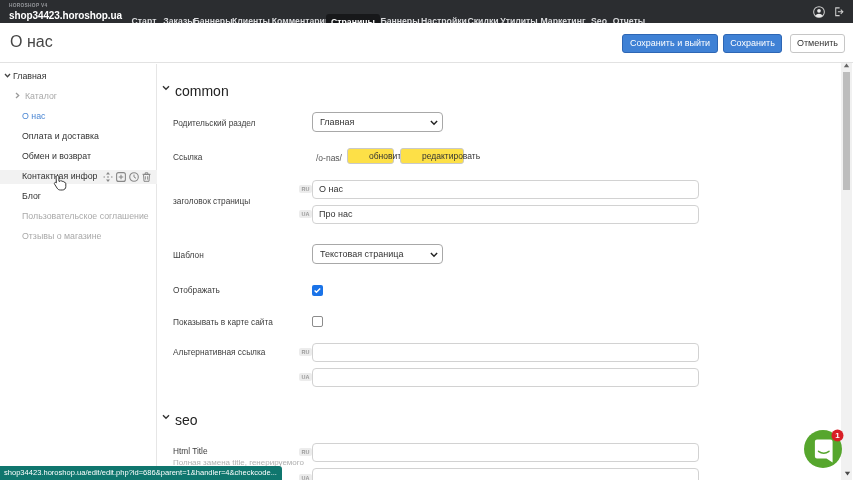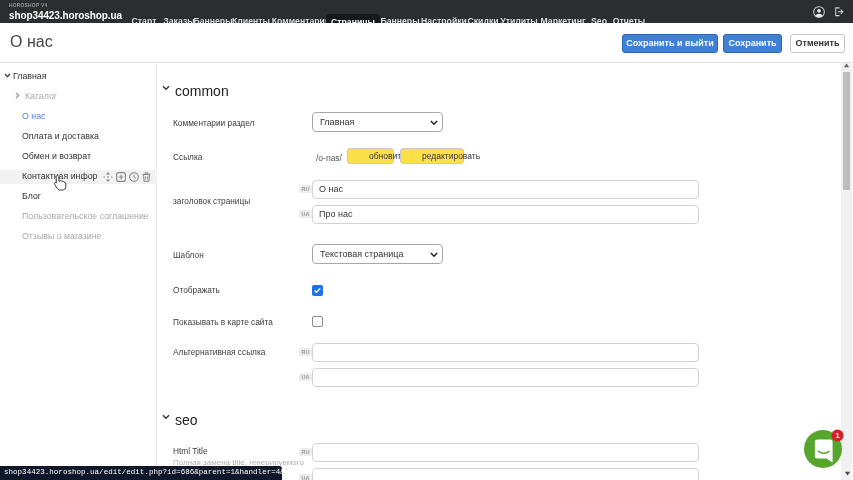--- a/index.html
+++ b/index.html
@@ -19,7 +19,7 @@
   
   .header { position:absolute; left:0; top:23px; width:853px; height:40px; background:#fff; border-bottom:1px solid #e2e2e2; }
   .title { position:absolute; left:10px; top:33px; font-size:16px; color:#464646; }
-  .btn { position:absolute; top:34px; height:19px; border-radius:3px; font-size:9px; font-weight:bold; text-align:center; line-height:19px; }
+  .btn { position:absolute; top:34px; height:19px; border-radius:3px; font-size:9px; font-weight:normal; text-align:center; line-height:19px; }
   .btn.blue { background:#3f81d5; color:#fff; border:1px solid #2d66b4; line-height:17px; }
   .btn.white { background:#fff; color:#333; border:1px solid #c6c6c6; line-height:17px; }
 

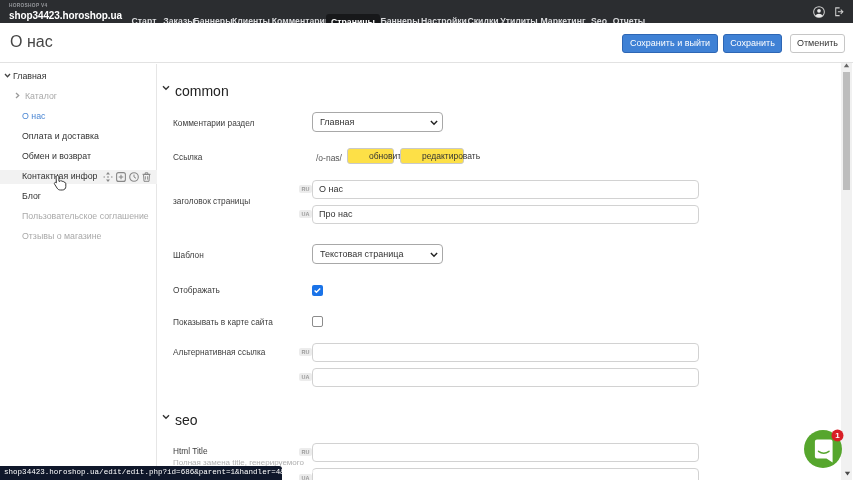--- a/index.html
+++ b/index.html
@@ -143,7 +143,7 @@
   </svg>
 <div class="sect" style="left:175px;top:83px">common</div>
 
-<div class="lbl" style="top:118px">Комментарии раздел</div>
+<div class="lbl" style="top:118px">Родительский раздел</div>
 <div class="sel" style="top:112px">Главная
   <svg class="abs" style="left:117px;top:7px" width="8" height="5.5" viewBox="0 0 9 6">
       <path d="M1 1 L4.5 4.7 L8 1" fill="none" stroke="#222" stroke-width="1.6"></path>

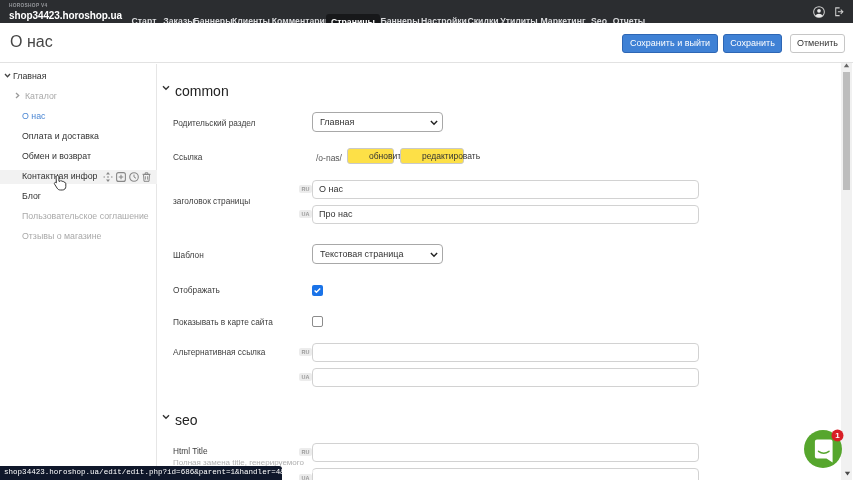--- a/index.html
+++ b/index.html
@@ -49,7 +49,7 @@
   .sbthumb { position:absolute; left:843px; top:72px; width:7px; height:118px; background:#bdbdbd; }
 
   
-  .status { position:absolute; left:0px; top:466px; width:282px; height:14px; background:#0f172a; border-top-right-radius:3px; color:#fff; font-size:7.55px; line-height:13px; padding-left:4px; white-space:nowrap;font-family:Liberation Mono, monospace; }
+  .status { position:absolute; left:0px; top:466px; width:282px; height:14px; background:#0f766e; border-top-right-radius:3px; color:#fff; font-size:7.55px; line-height:13px; padding-left:4px; white-space:nowrap; }
 </style>
 </head>
 <body>

